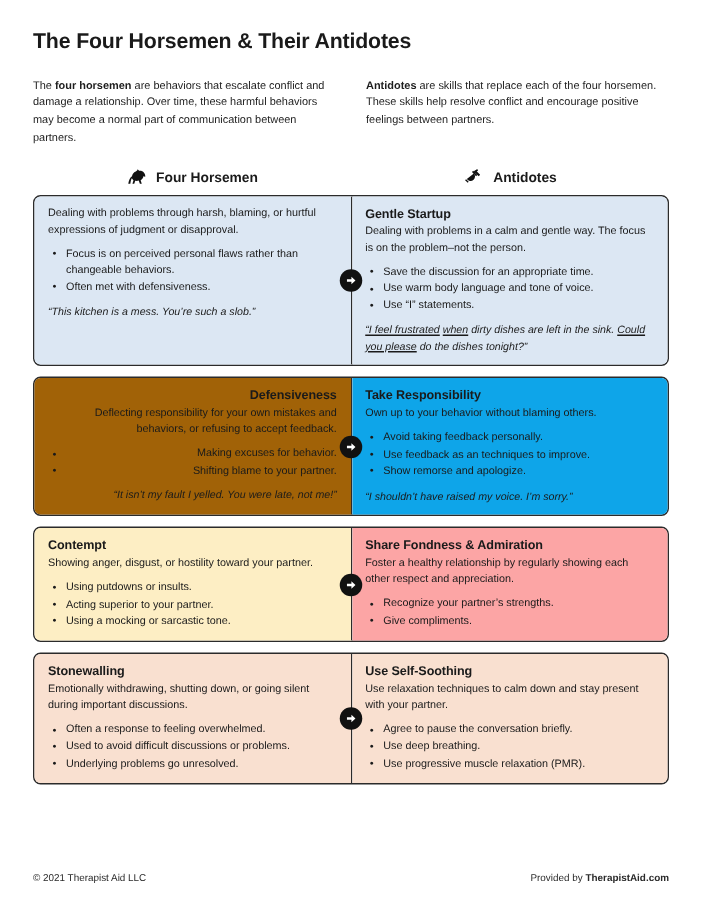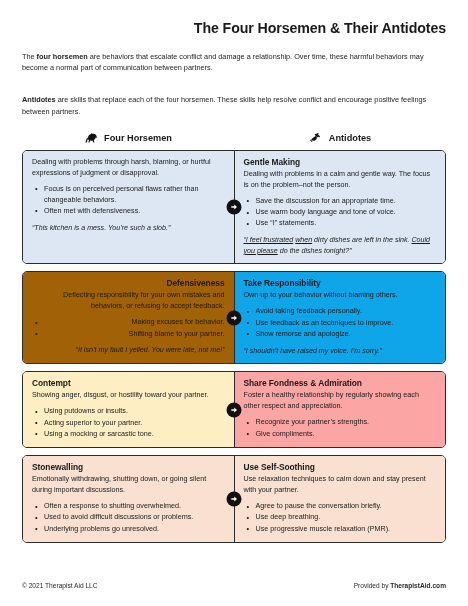--- a/index.html
+++ b/index.html
@@ -24,7 +24,7 @@
 
   
   .title {
-    text-align: right;
+    text-align: left;
     font-size: 14.2px;
     font-weight: bold;
     letter-spacing: -0.1px;

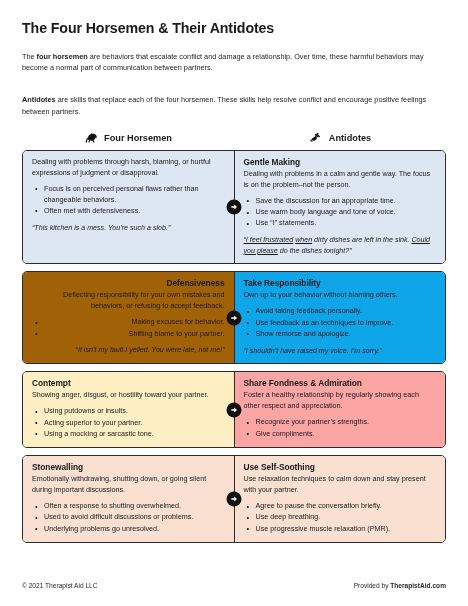--- a/index.html
+++ b/index.html
@@ -37,7 +37,6 @@
     display: flex;
     gap: 20px;
     margin-top: 14px;
-    flex-direction: column;
   }
   .intro-col {
     flex: 1 1 0;

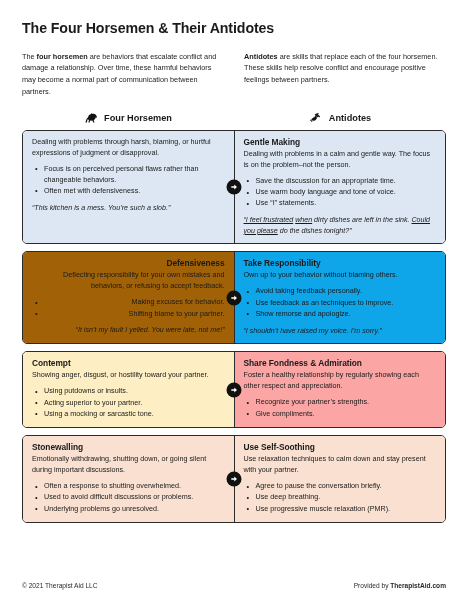--- a/index.html
+++ b/index.html
@@ -219,7 +219,7 @@
           <div class="quote">“This kitchen is a mess. You’re such a slob.”</div>
         </div>
         <div class="half right" style="background: rgb(220, 231, 243);">
-          <div class="card-title">Gentle Making</div>
+          <div class="card-title">Gentle Startup</div>
           <p class="card-desc">Dealing with problems in a calm and gentle way. The focus is on the problem–not the person.</p>
           <ul class="bullets">
             <li>Save the discussion for an appropriate time.</li>

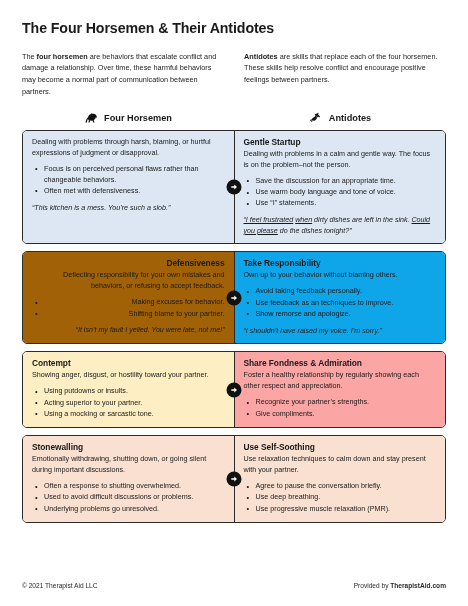--- a/index.html
+++ b/index.html
@@ -289,7 +289,7 @@
           <div class="card-title">Stonewalling</div>
           <p class="card-desc">Emotionally withdrawing, shutting down, or going silent during important discussions.</p>
           <ul class="bullets">
-            <li>Often a response to shutting overwhelmed.</li>
+            <li>Often a response to feeling overwhelmed.</li>
             <li>Used to avoid difficult discussions or problems.</li>
             <li>Underlying problems go unresolved.</li>
           </ul>

